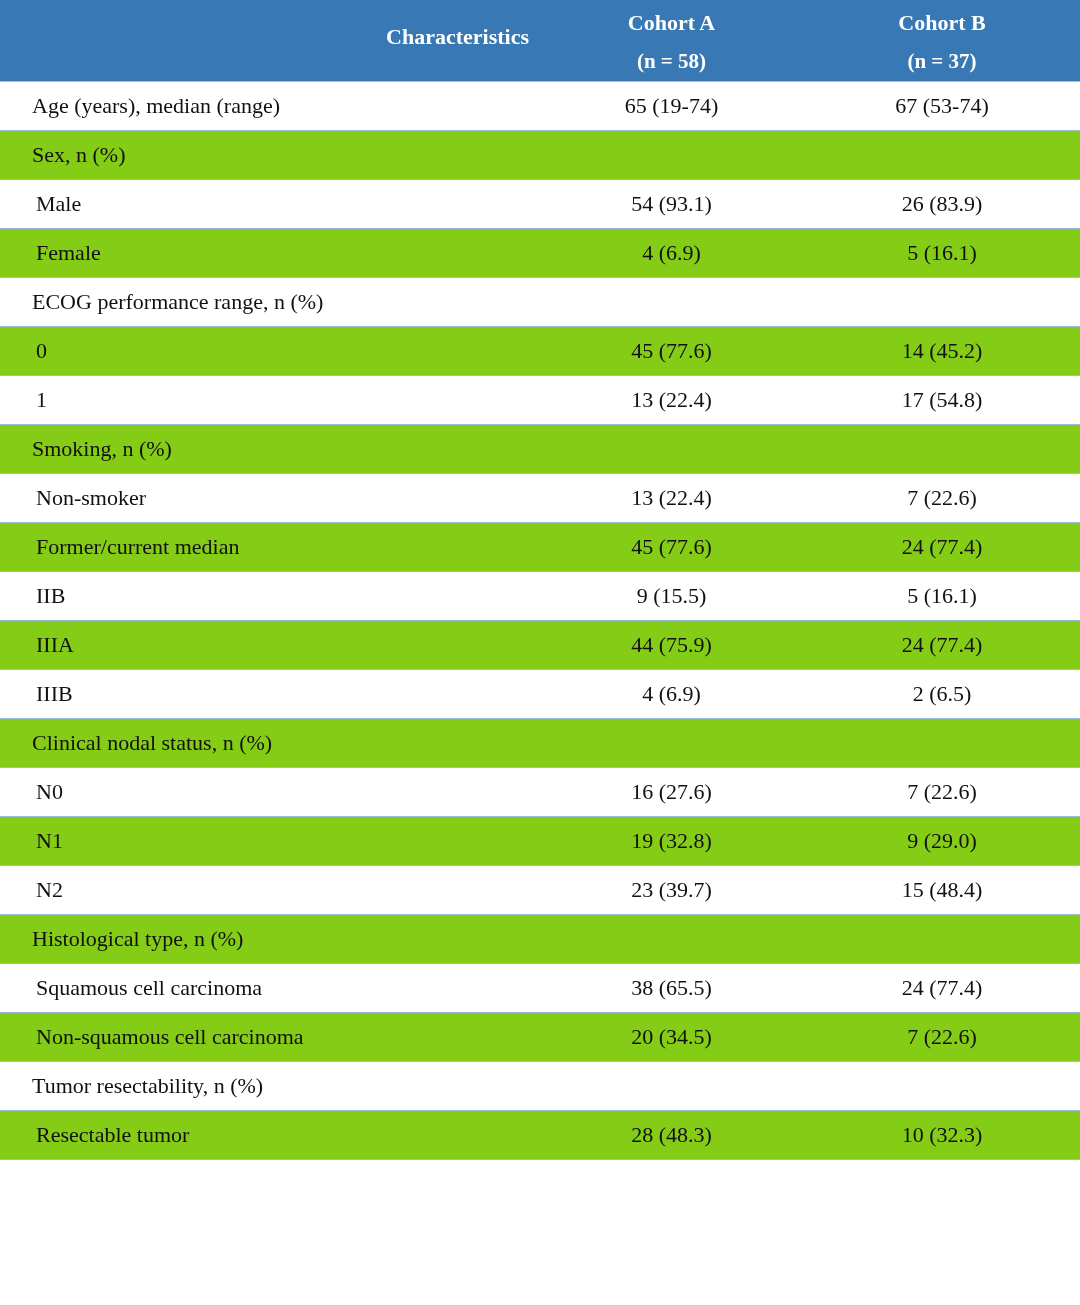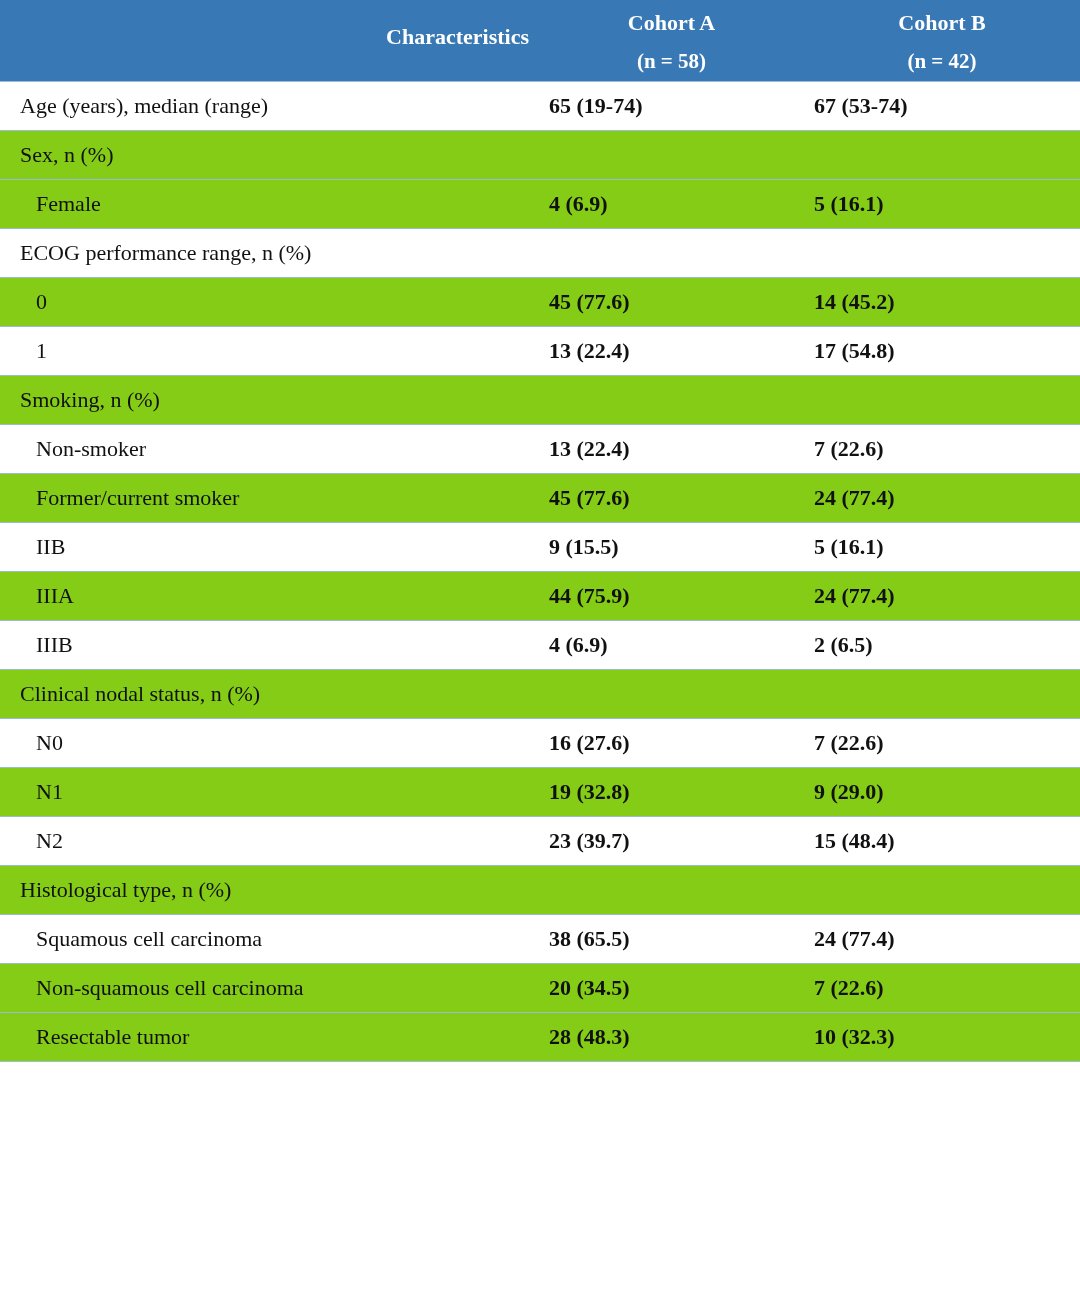--- a/index.html
+++ b/index.html
@@ -103,7 +103,7 @@
         <th>
           <div class="hdr-cell hdr-center">
             <span>Cohort B</span>
-            <span class="sub">(n = 42)</span>
+            <span class="sub">(n = 37)</span>
           </div>
         </th>
       </tr>

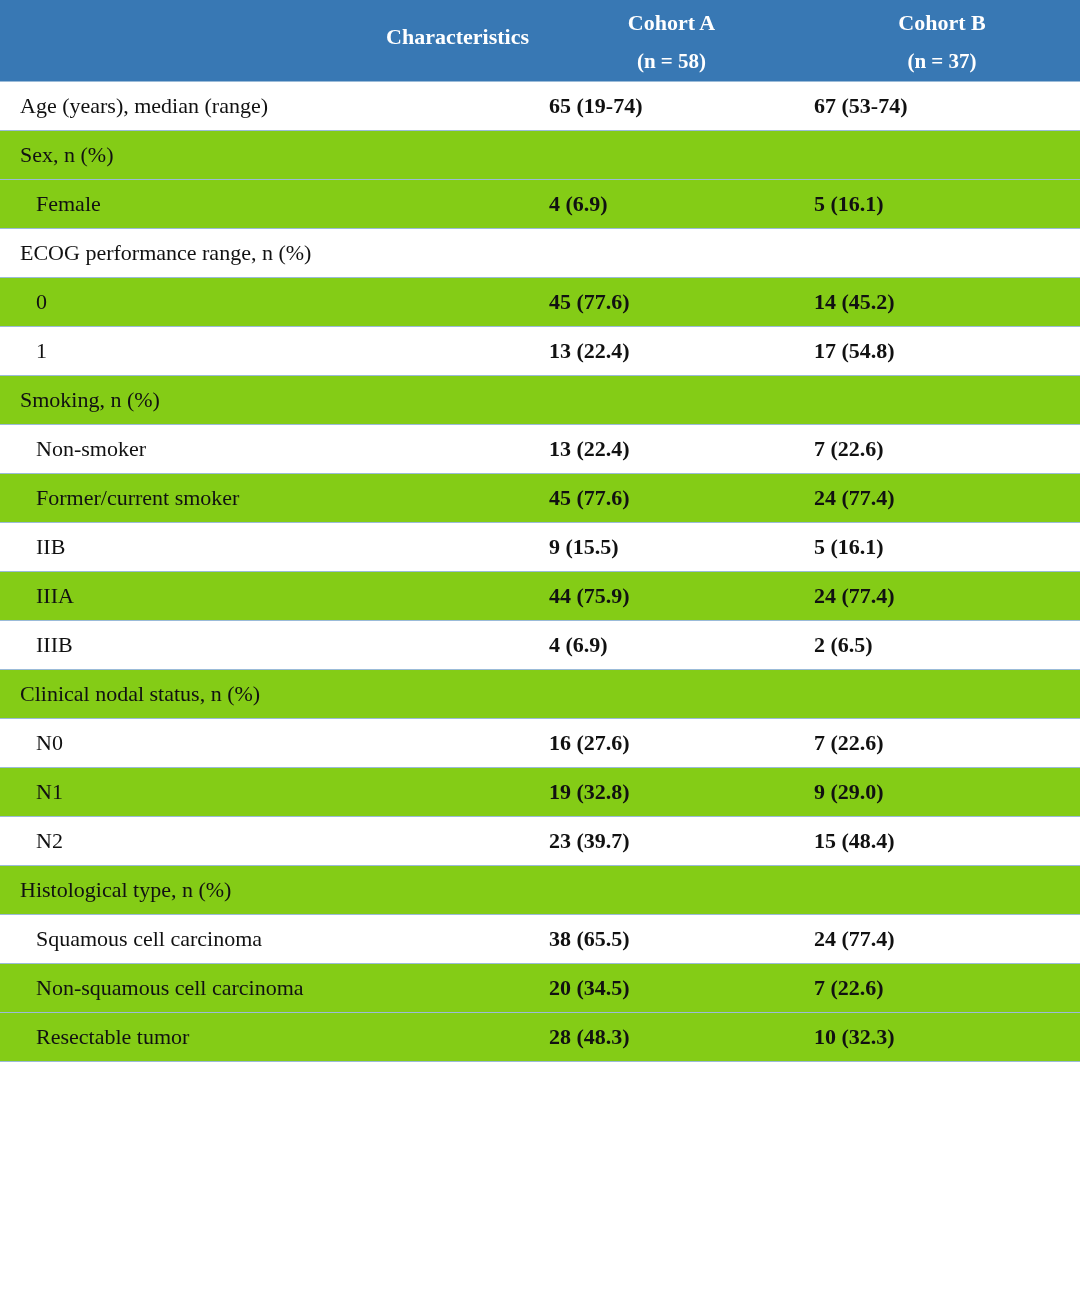--- a/index.html
+++ b/index.html
@@ -67,7 +67,7 @@
 
   td.label {
     text-align: left;
-    padding-left: 20px;
+    padding-left: 32px;
   }
   td.label.indent {
     padding-left: 36px;

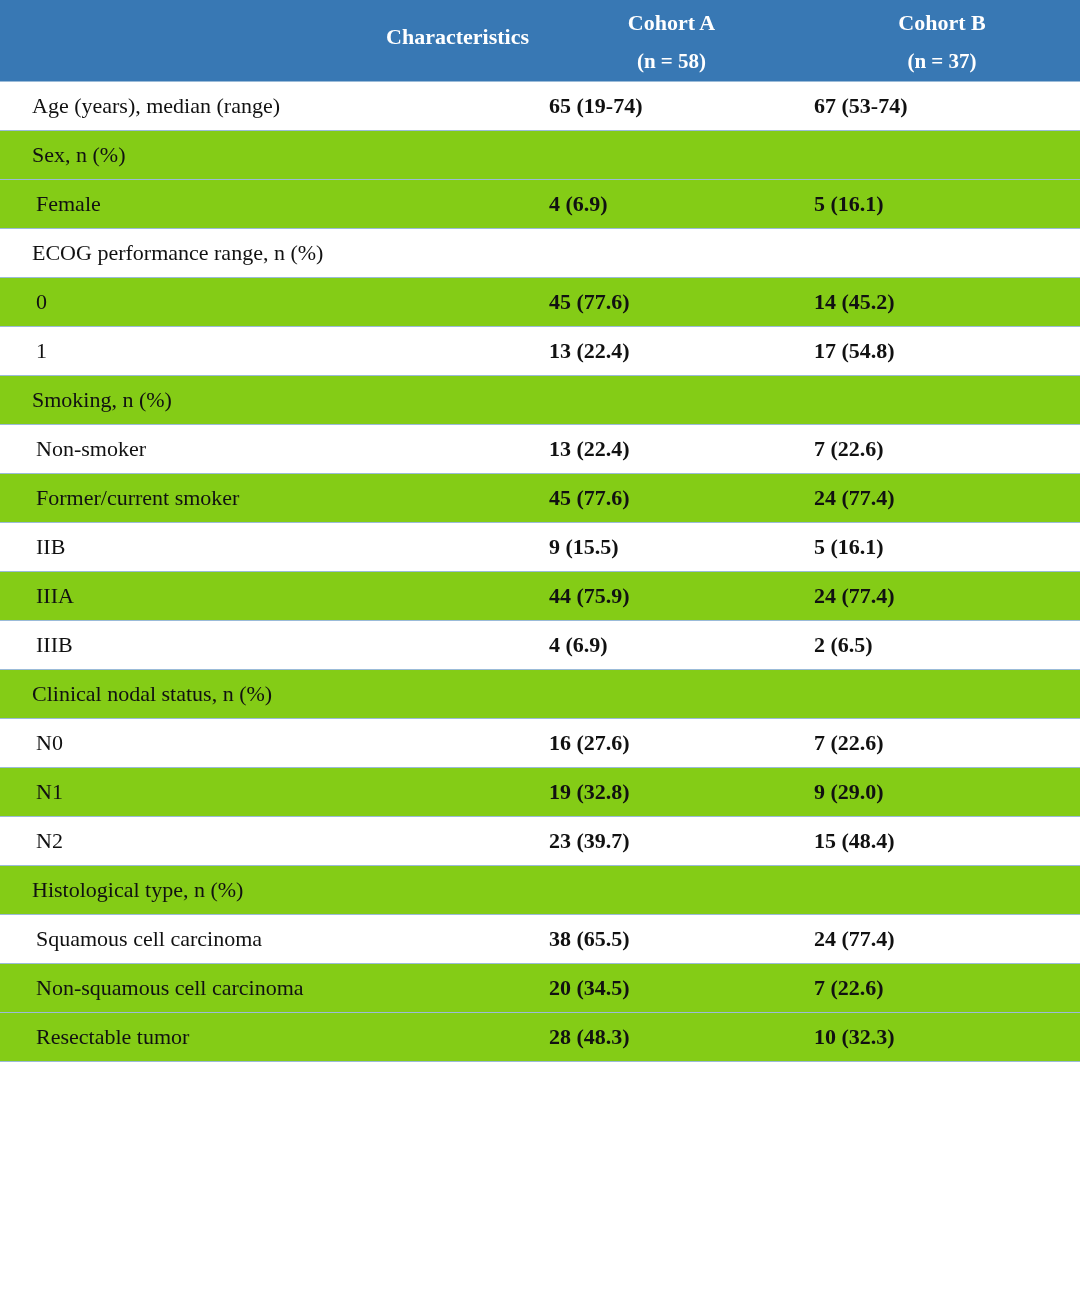--- a/index.html
+++ b/index.html
@@ -73,7 +73,7 @@
     padding-left: 36px;
   }
   td.num {
-    font-weight: bold;
+    text-align: center;
   }
 </style>
 </head>

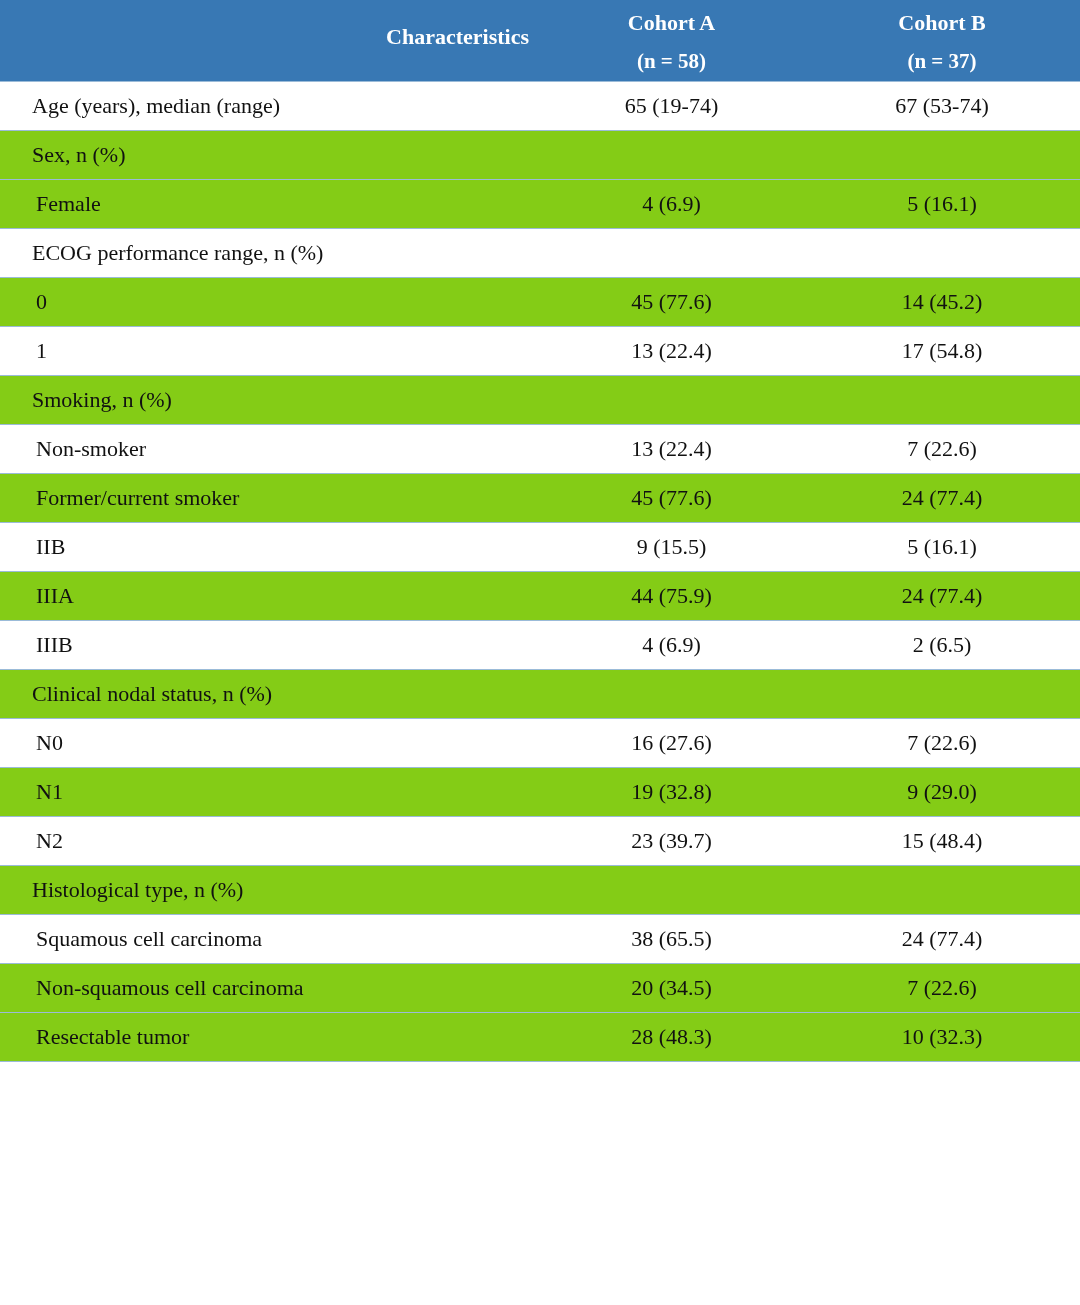--- a/index.html
+++ b/index.html
@@ -119,6 +119,11 @@
           <td class="num"></td>
           <td class="num"></td>
         </tr>
+        <tr class="row-odd">
+          <td class="label indent">Male</td>
+          <td class="num">54 (93.1)</td>
+          <td class="num">26 (83.9)</td>
+        </tr>
         <tr class="row-even">
           <td class="label indent">Female</td>
           <td class="num">4 (6.9)</td>

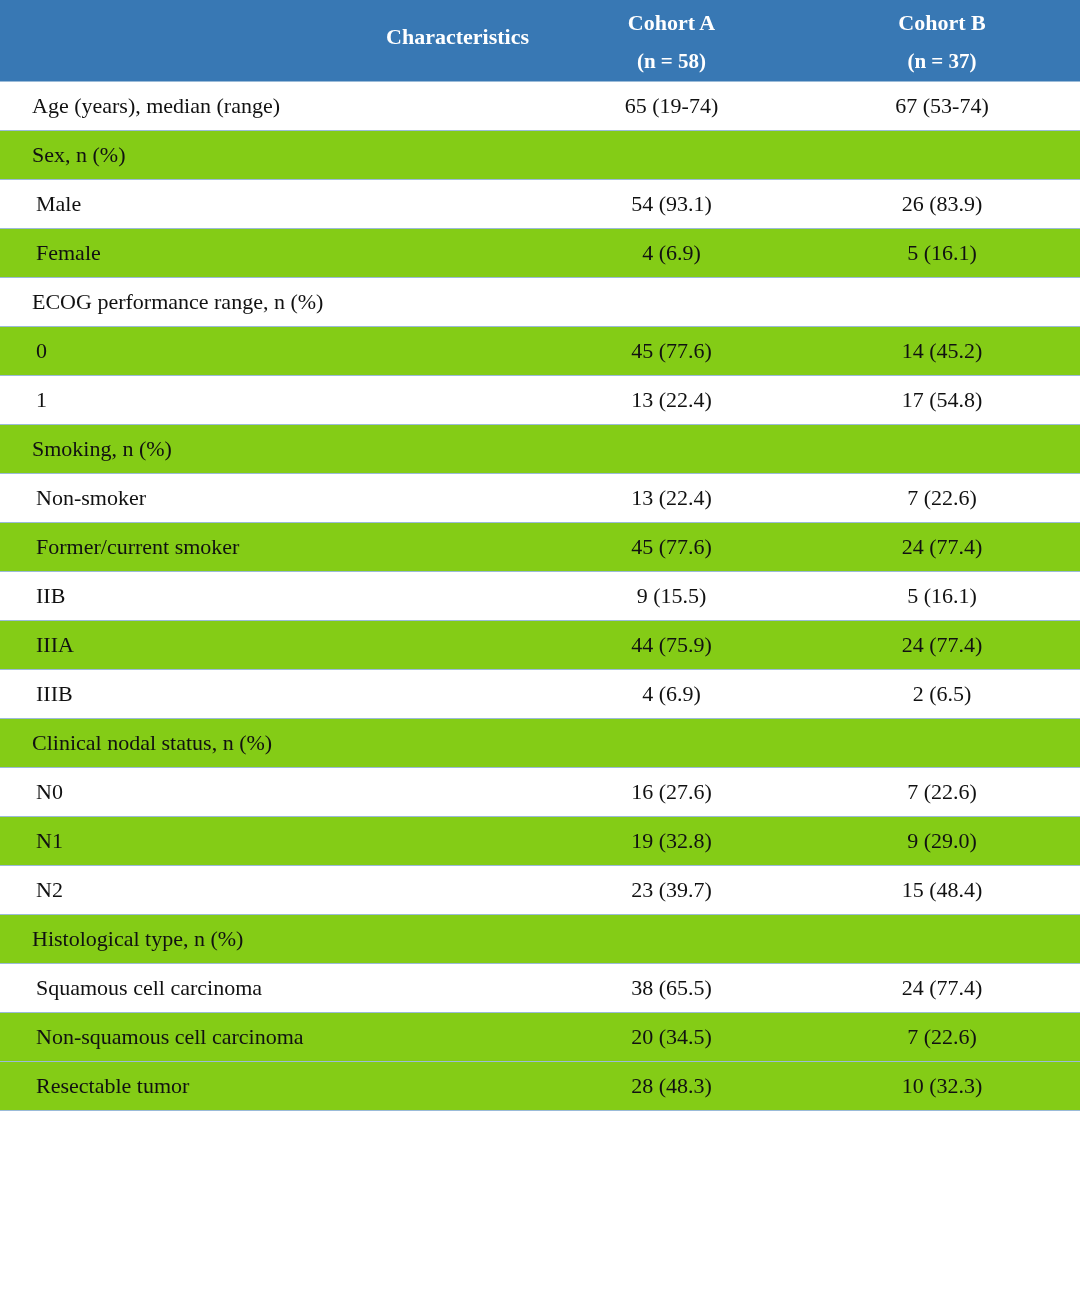--- a/index.html
+++ b/index.html
@@ -155,7 +155,7 @@
           <td class="num">7 (22.6)</td>
         </tr>
         <tr class="row-even">
-          <td class="label indent">Former/current smoker</td>
+          <td class="label indent">Former/current median</td>
           <td class="num">45 (77.6)</td>
           <td class="num">24 (77.4)</td>
         </tr>

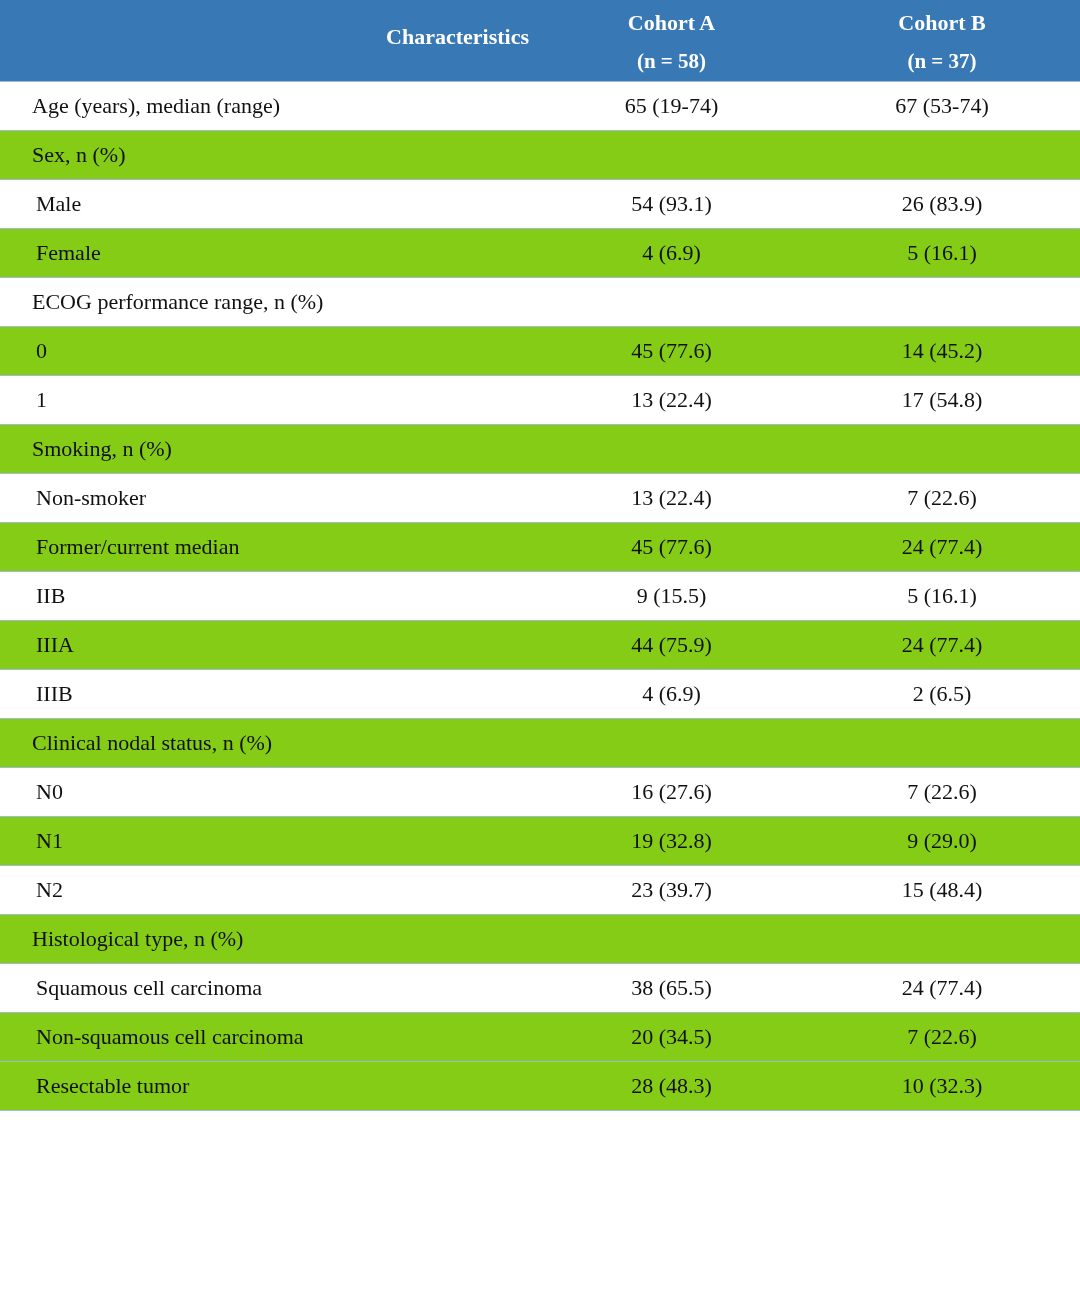--- a/index.html
+++ b/index.html
@@ -209,6 +209,11 @@
           <td class="num">20 (34.5)</td>
           <td class="num">7 (22.6)</td>
         </tr>
+        <tr class="row-odd">
+          <td class="label">Tumor resectability, n (%)</td>
+          <td class="num"></td>
+          <td class="num"></td>
+        </tr>
         <tr class="row-even">
           <td class="label indent">Resectable tumor</td>
           <td class="num">28 (48.3)</td>

